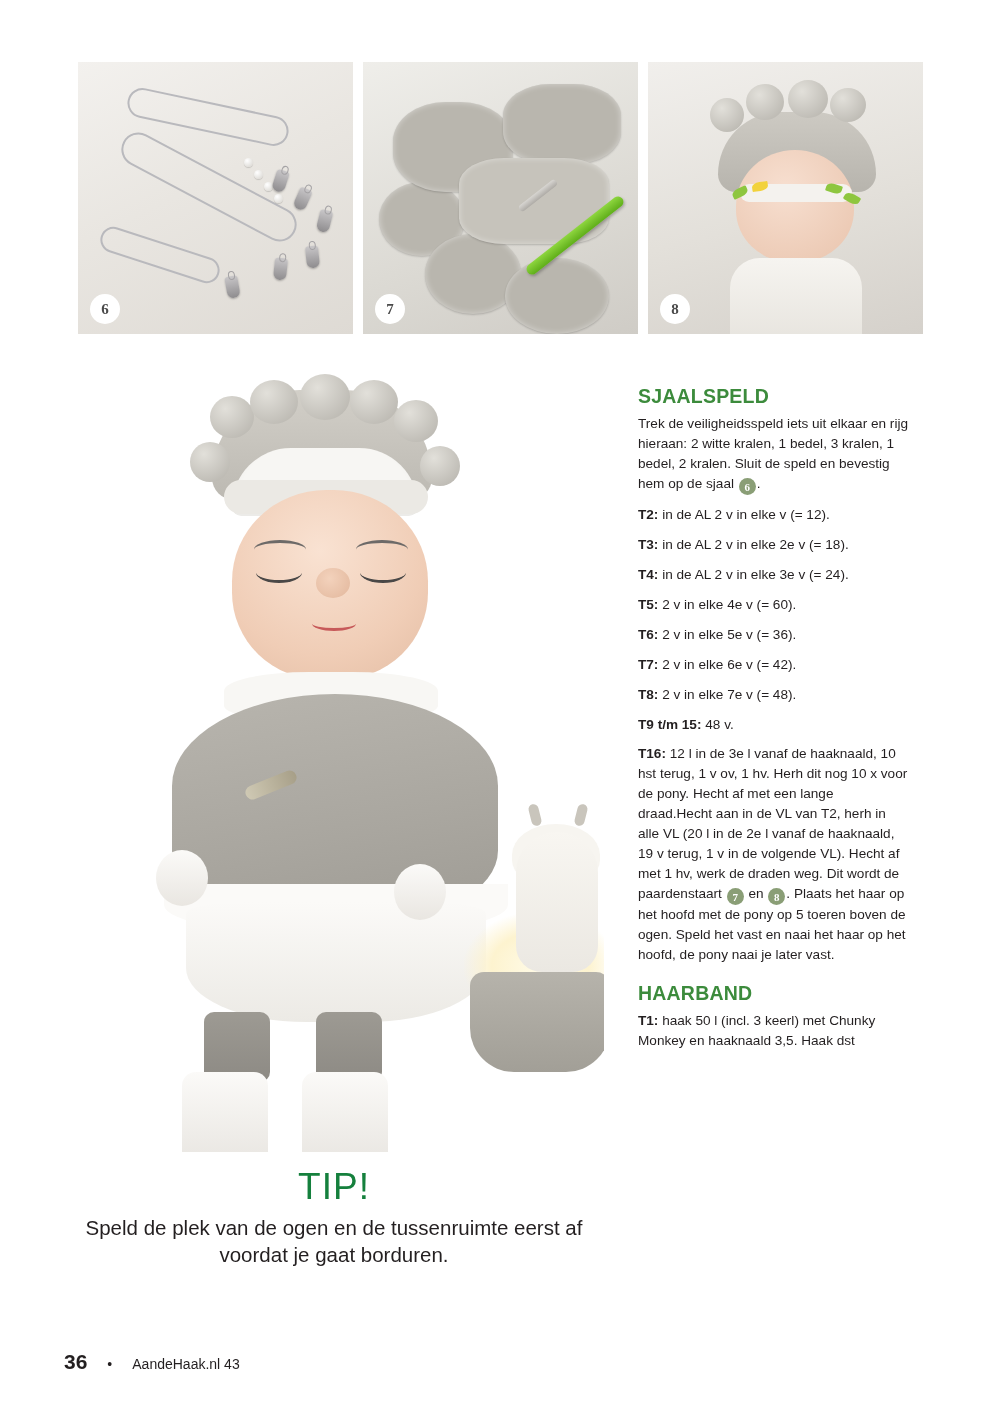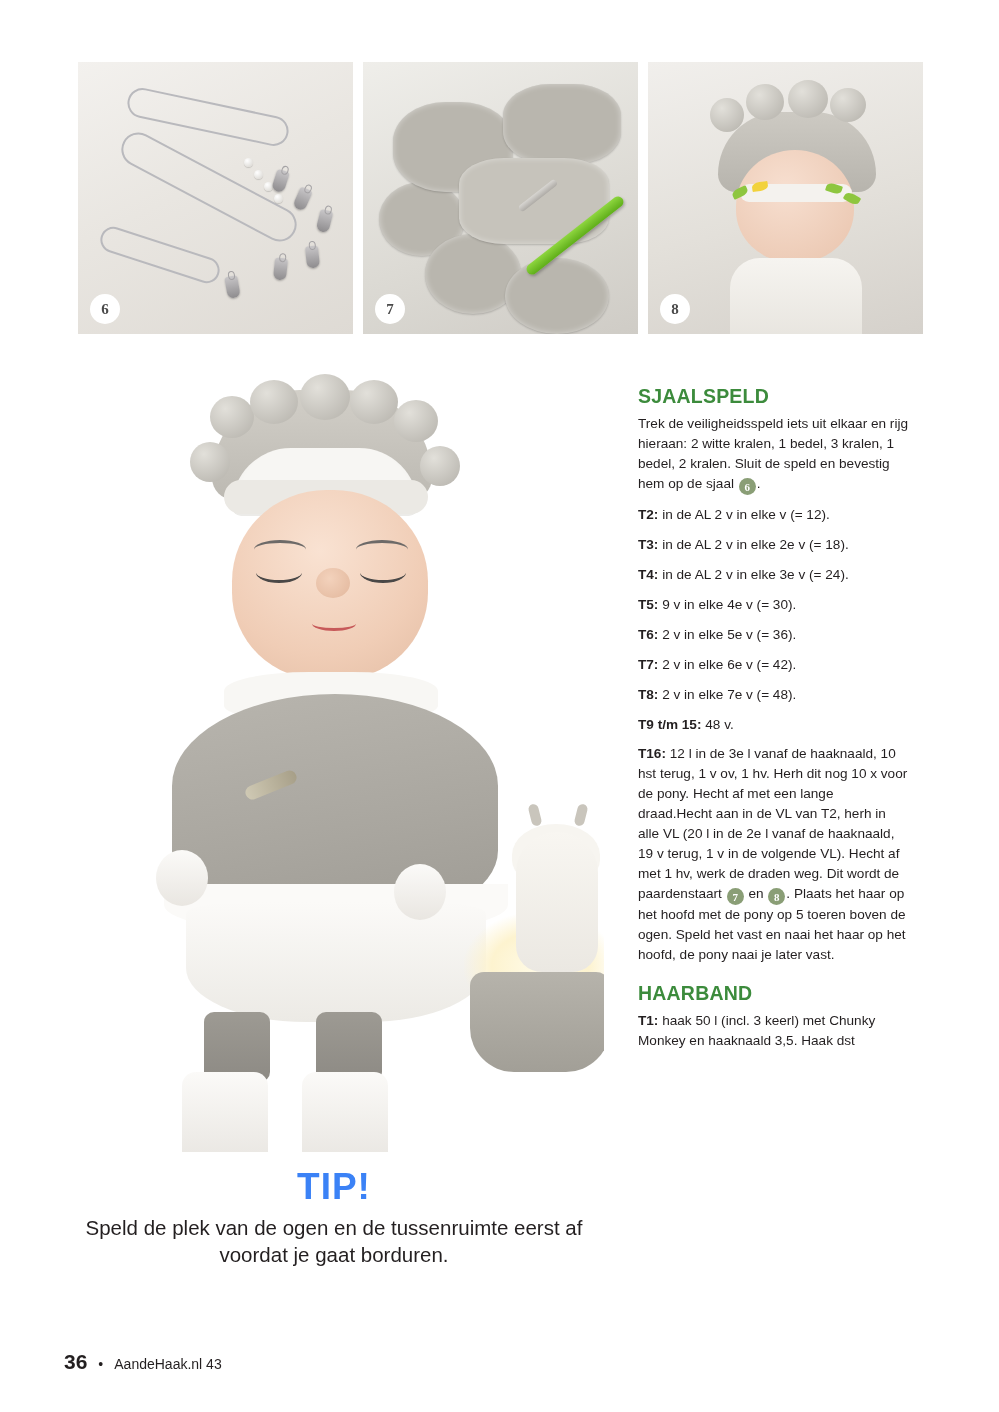--- a/index.html
+++ b/index.html
@@ -380,7 +380,7 @@
     <p class="rowline"><b>T2:</b><span> in de AL 2 v in elke v (= 12).</span></p>
     <p class="rowline"><b>T3:</b><span> in de AL 2 v in elke 2e v (= 18).</span></p>
     <p class="rowline"><b>T4:</b><span> in de AL 2 v in elke 3e v (= 24).</span></p>
-    <p class="rowline"><b>T5:</b><span> 9 v in elke 4e v (= 30).</span></p>
+    <p class="rowline"><b>T5:</b><span> 2 v in elke 4e v (= 60).</span></p>
     <p class="rowline"><b>T6:</b><span> 2 v in elke 5e v (= 36).</span></p>
     <p class="rowline"><b>T7:</b><span> 2 v in elke 6e v (= 42).</span></p>
     <p class="rowline"><b>T8:</b><span> 2 v in elke 7e v (= 48).</span></p>

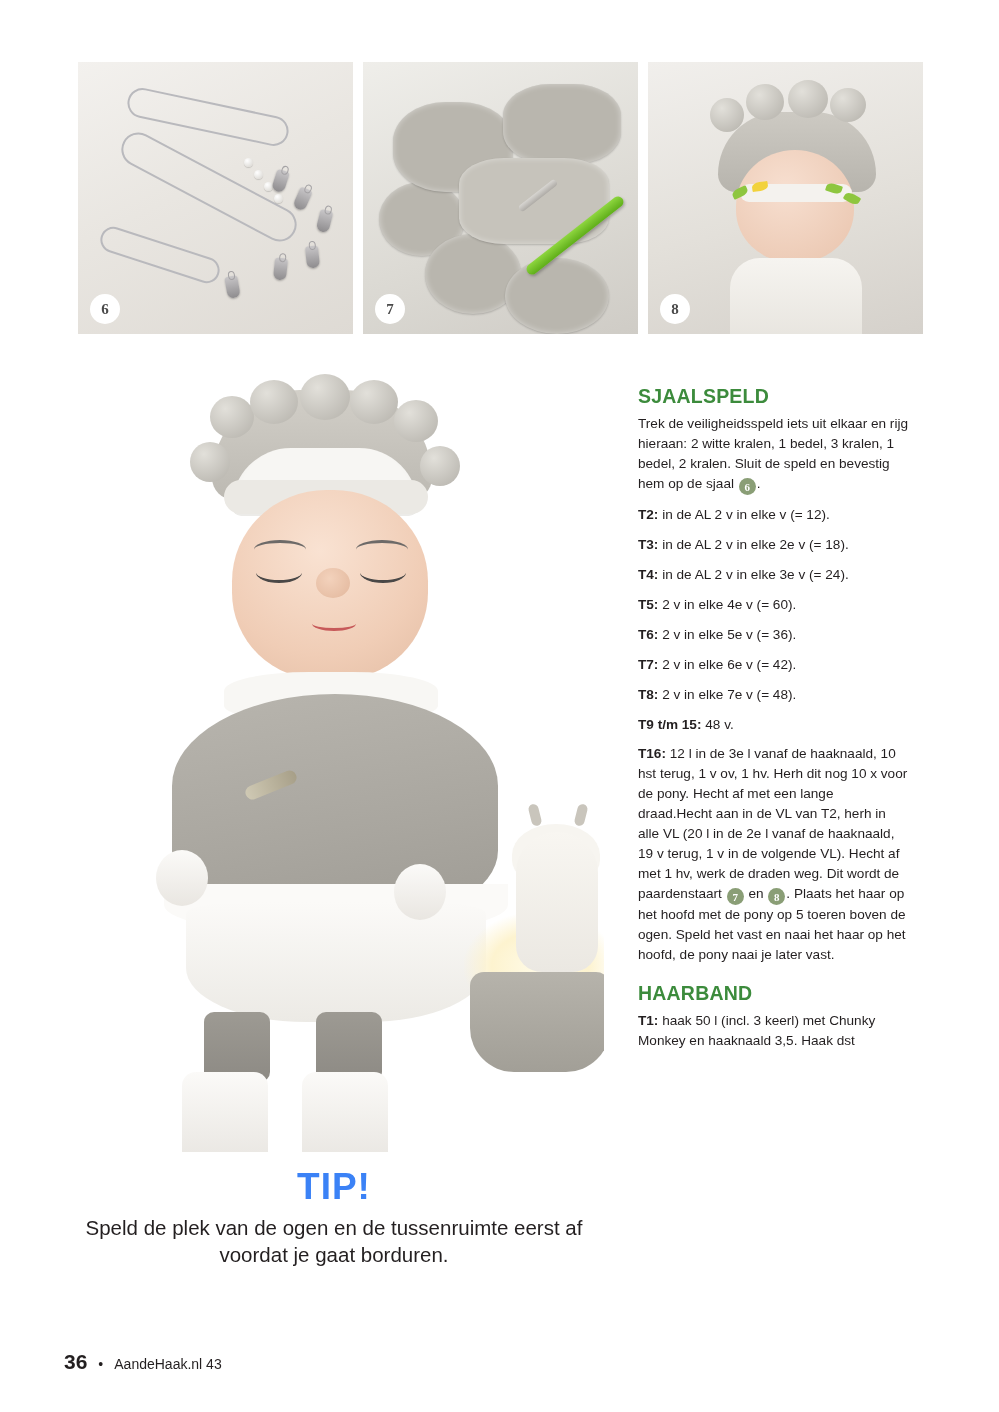--- a/index.html
+++ b/index.html
@@ -211,9 +211,9 @@
     font-family: "Liberation Sans", sans-serif;
     font-size: 37px;
     letter-spacing: 1px;
-    color: #3b82f6;
+    color: #15803d;
     margin: 0 0 6px 0;
-    font-weight: 700;
+    font-weight: 400;
   }
   .tip-text {
     font-size: 20.5px;

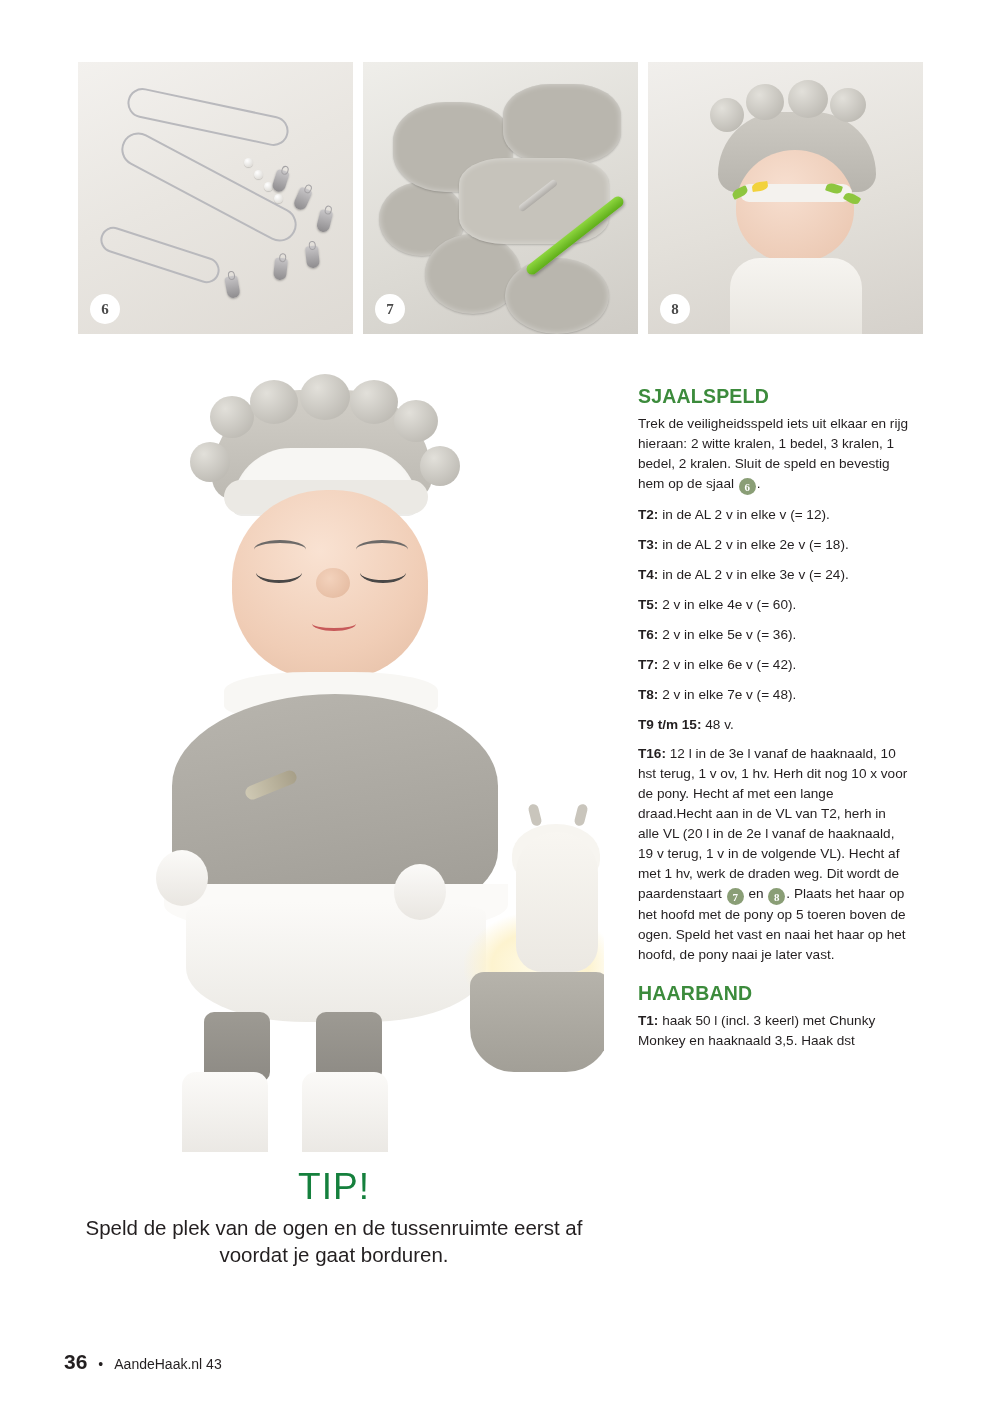--- a/index.html
+++ b/index.html
@@ -266,7 +266,7 @@
     bottom: 38px;
     display: flex;
     align-items: baseline;
-    gap: 11px;
+    gap: 20px;
     font-size: 14px;
     color: #231f20;
   }

